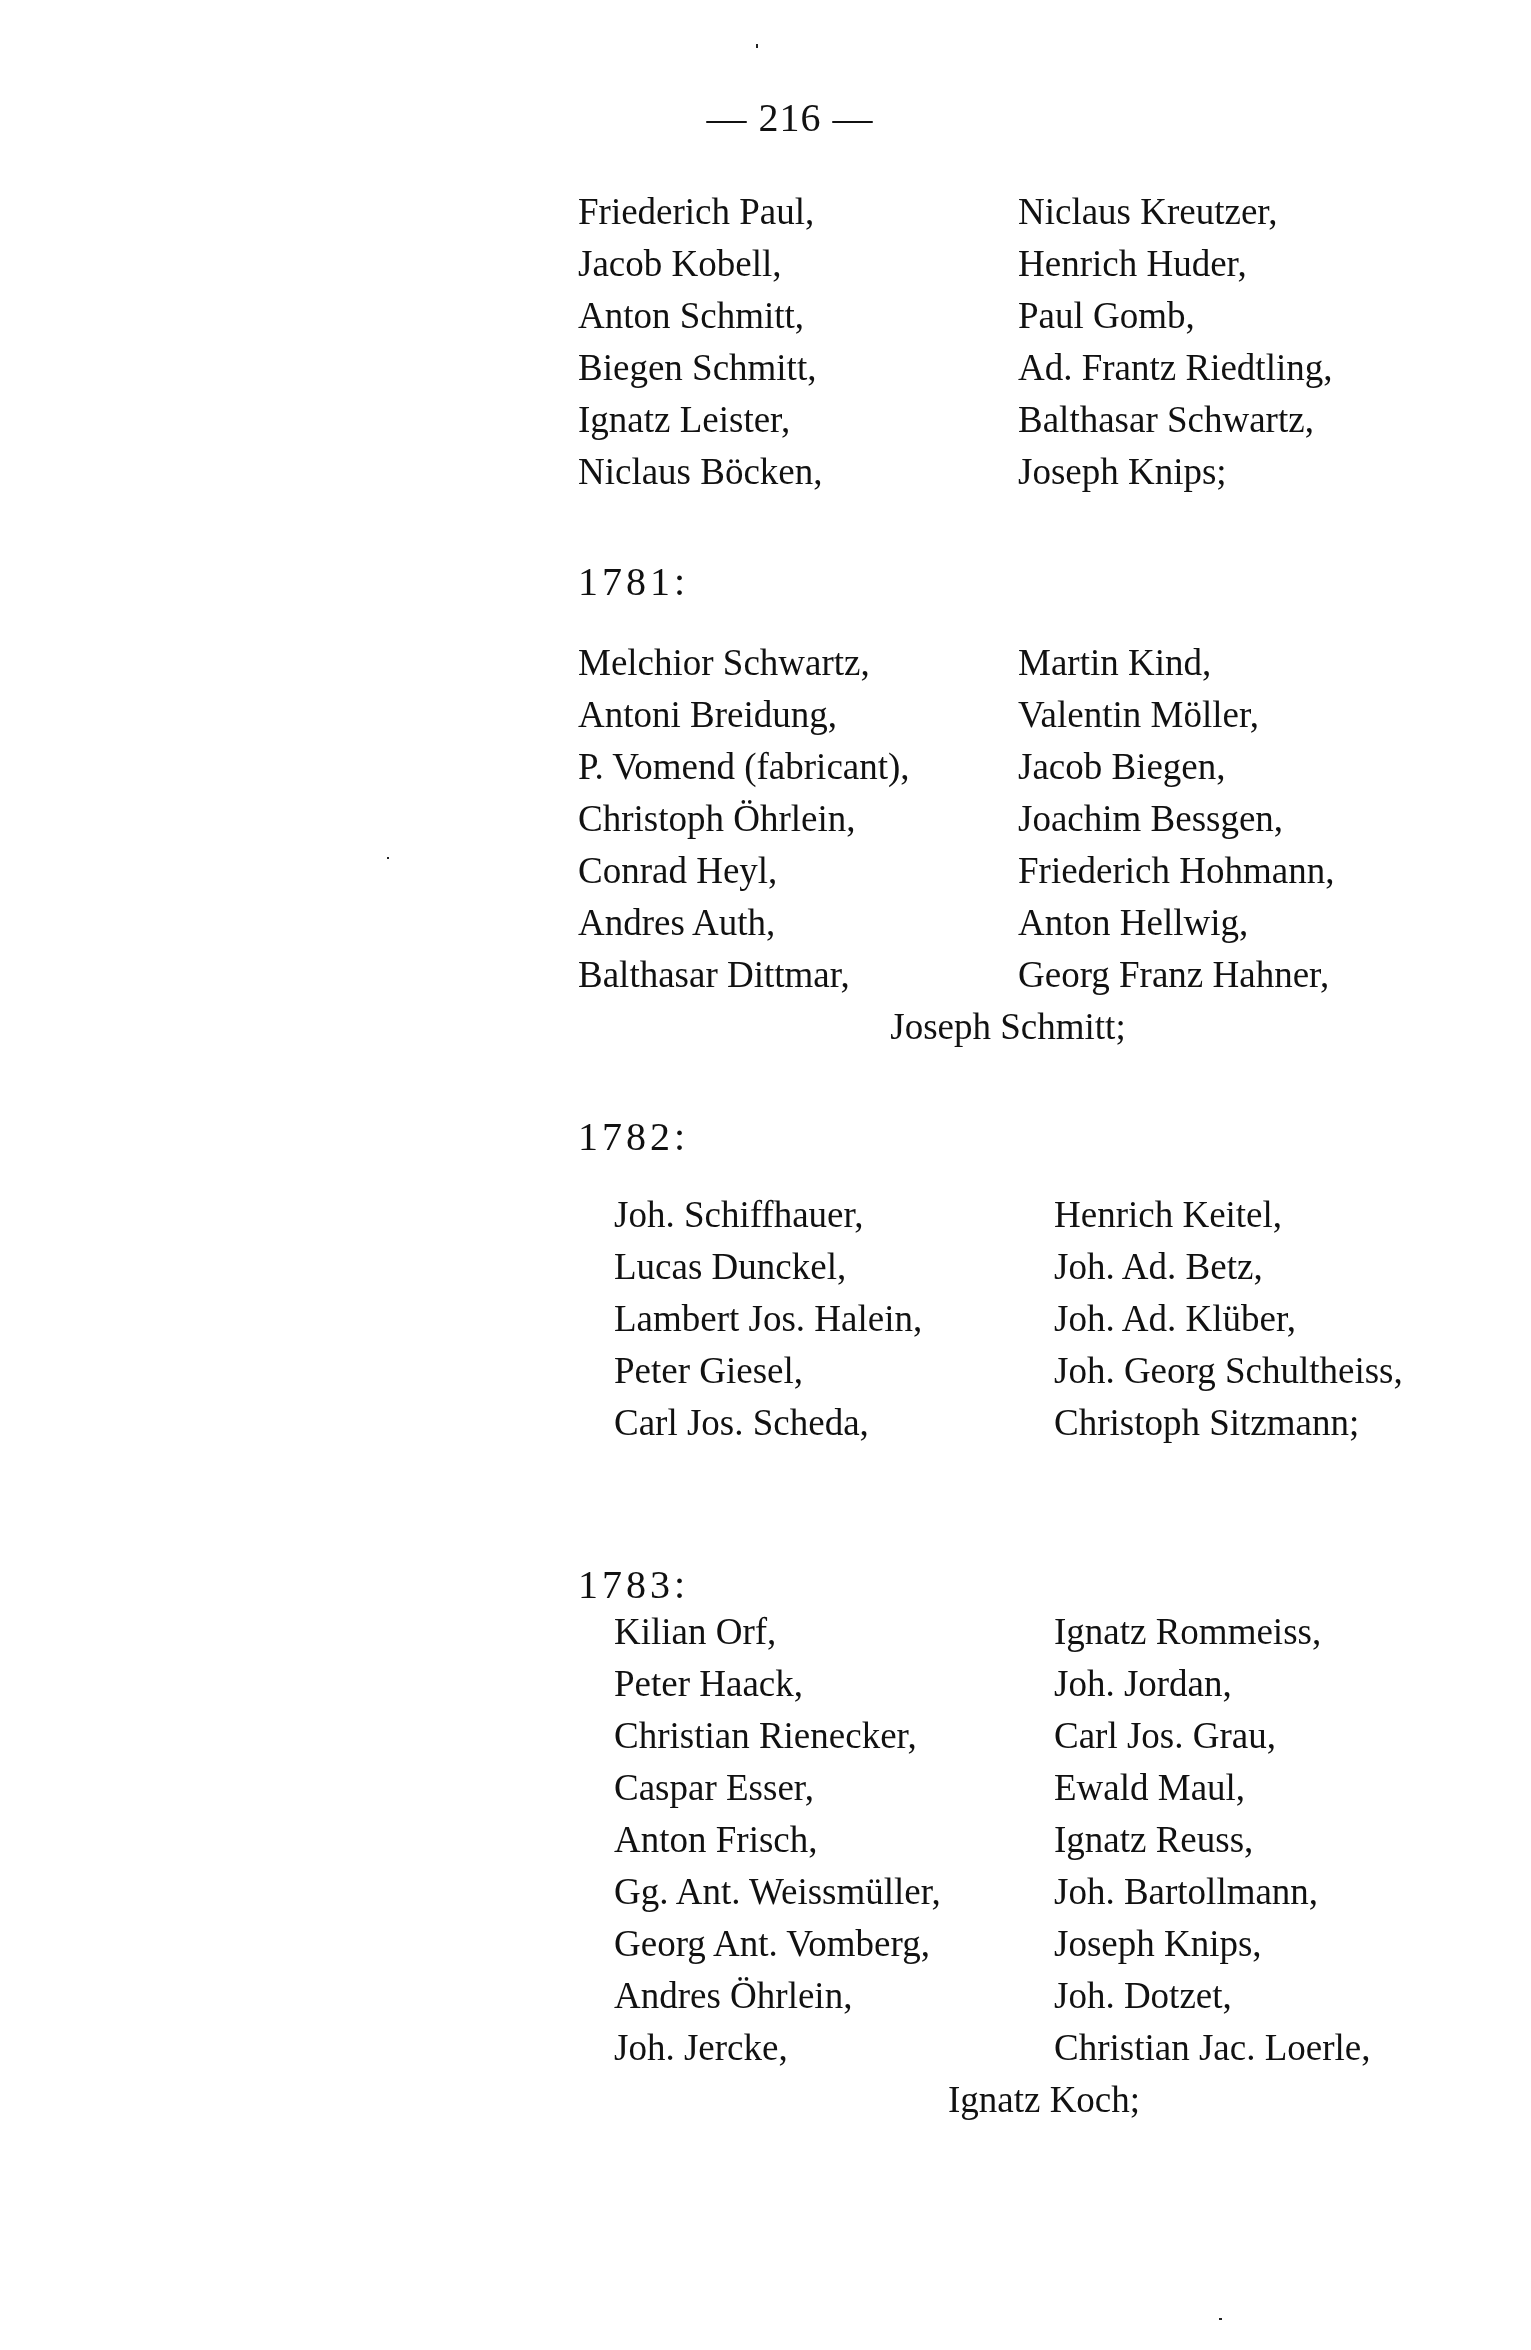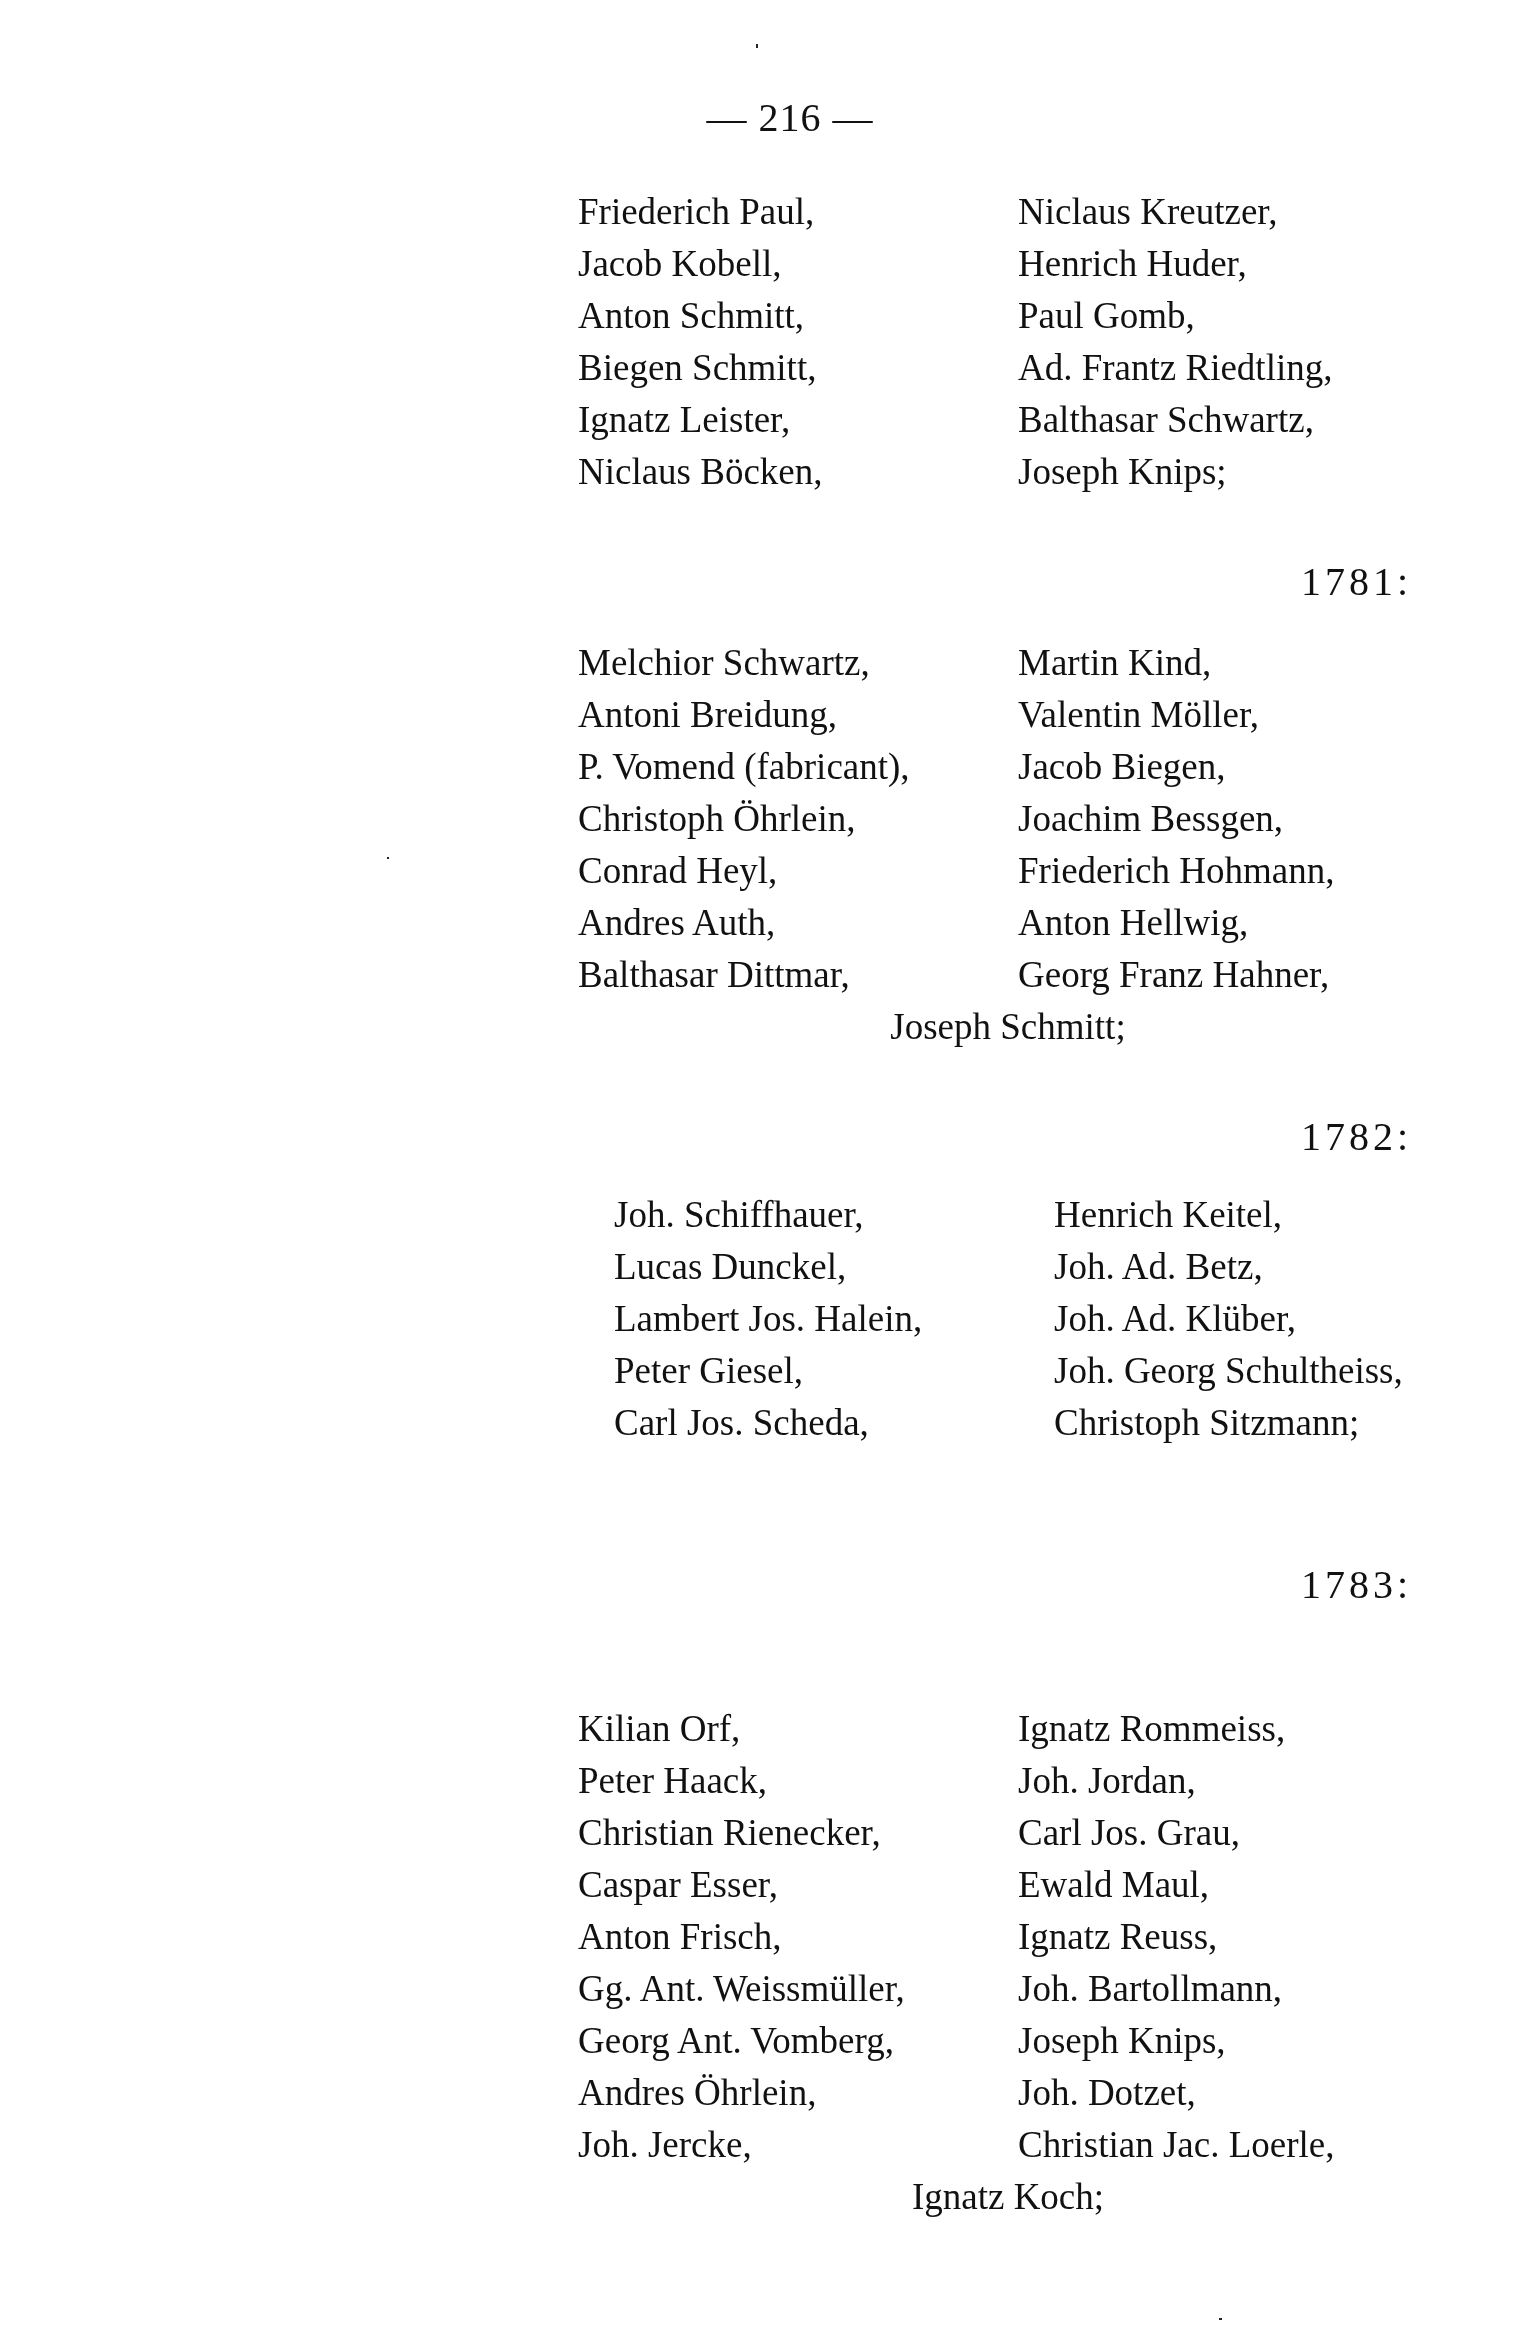--- a/index.html
+++ b/index.html
@@ -71,7 +71,7 @@
     position: absolute;
     left: 578px;
     width: 834px;
-    text-align: right;
+    text-align: left;
     font-size: 40px;
     line-height: 44px;
     letter-spacing: 4px;

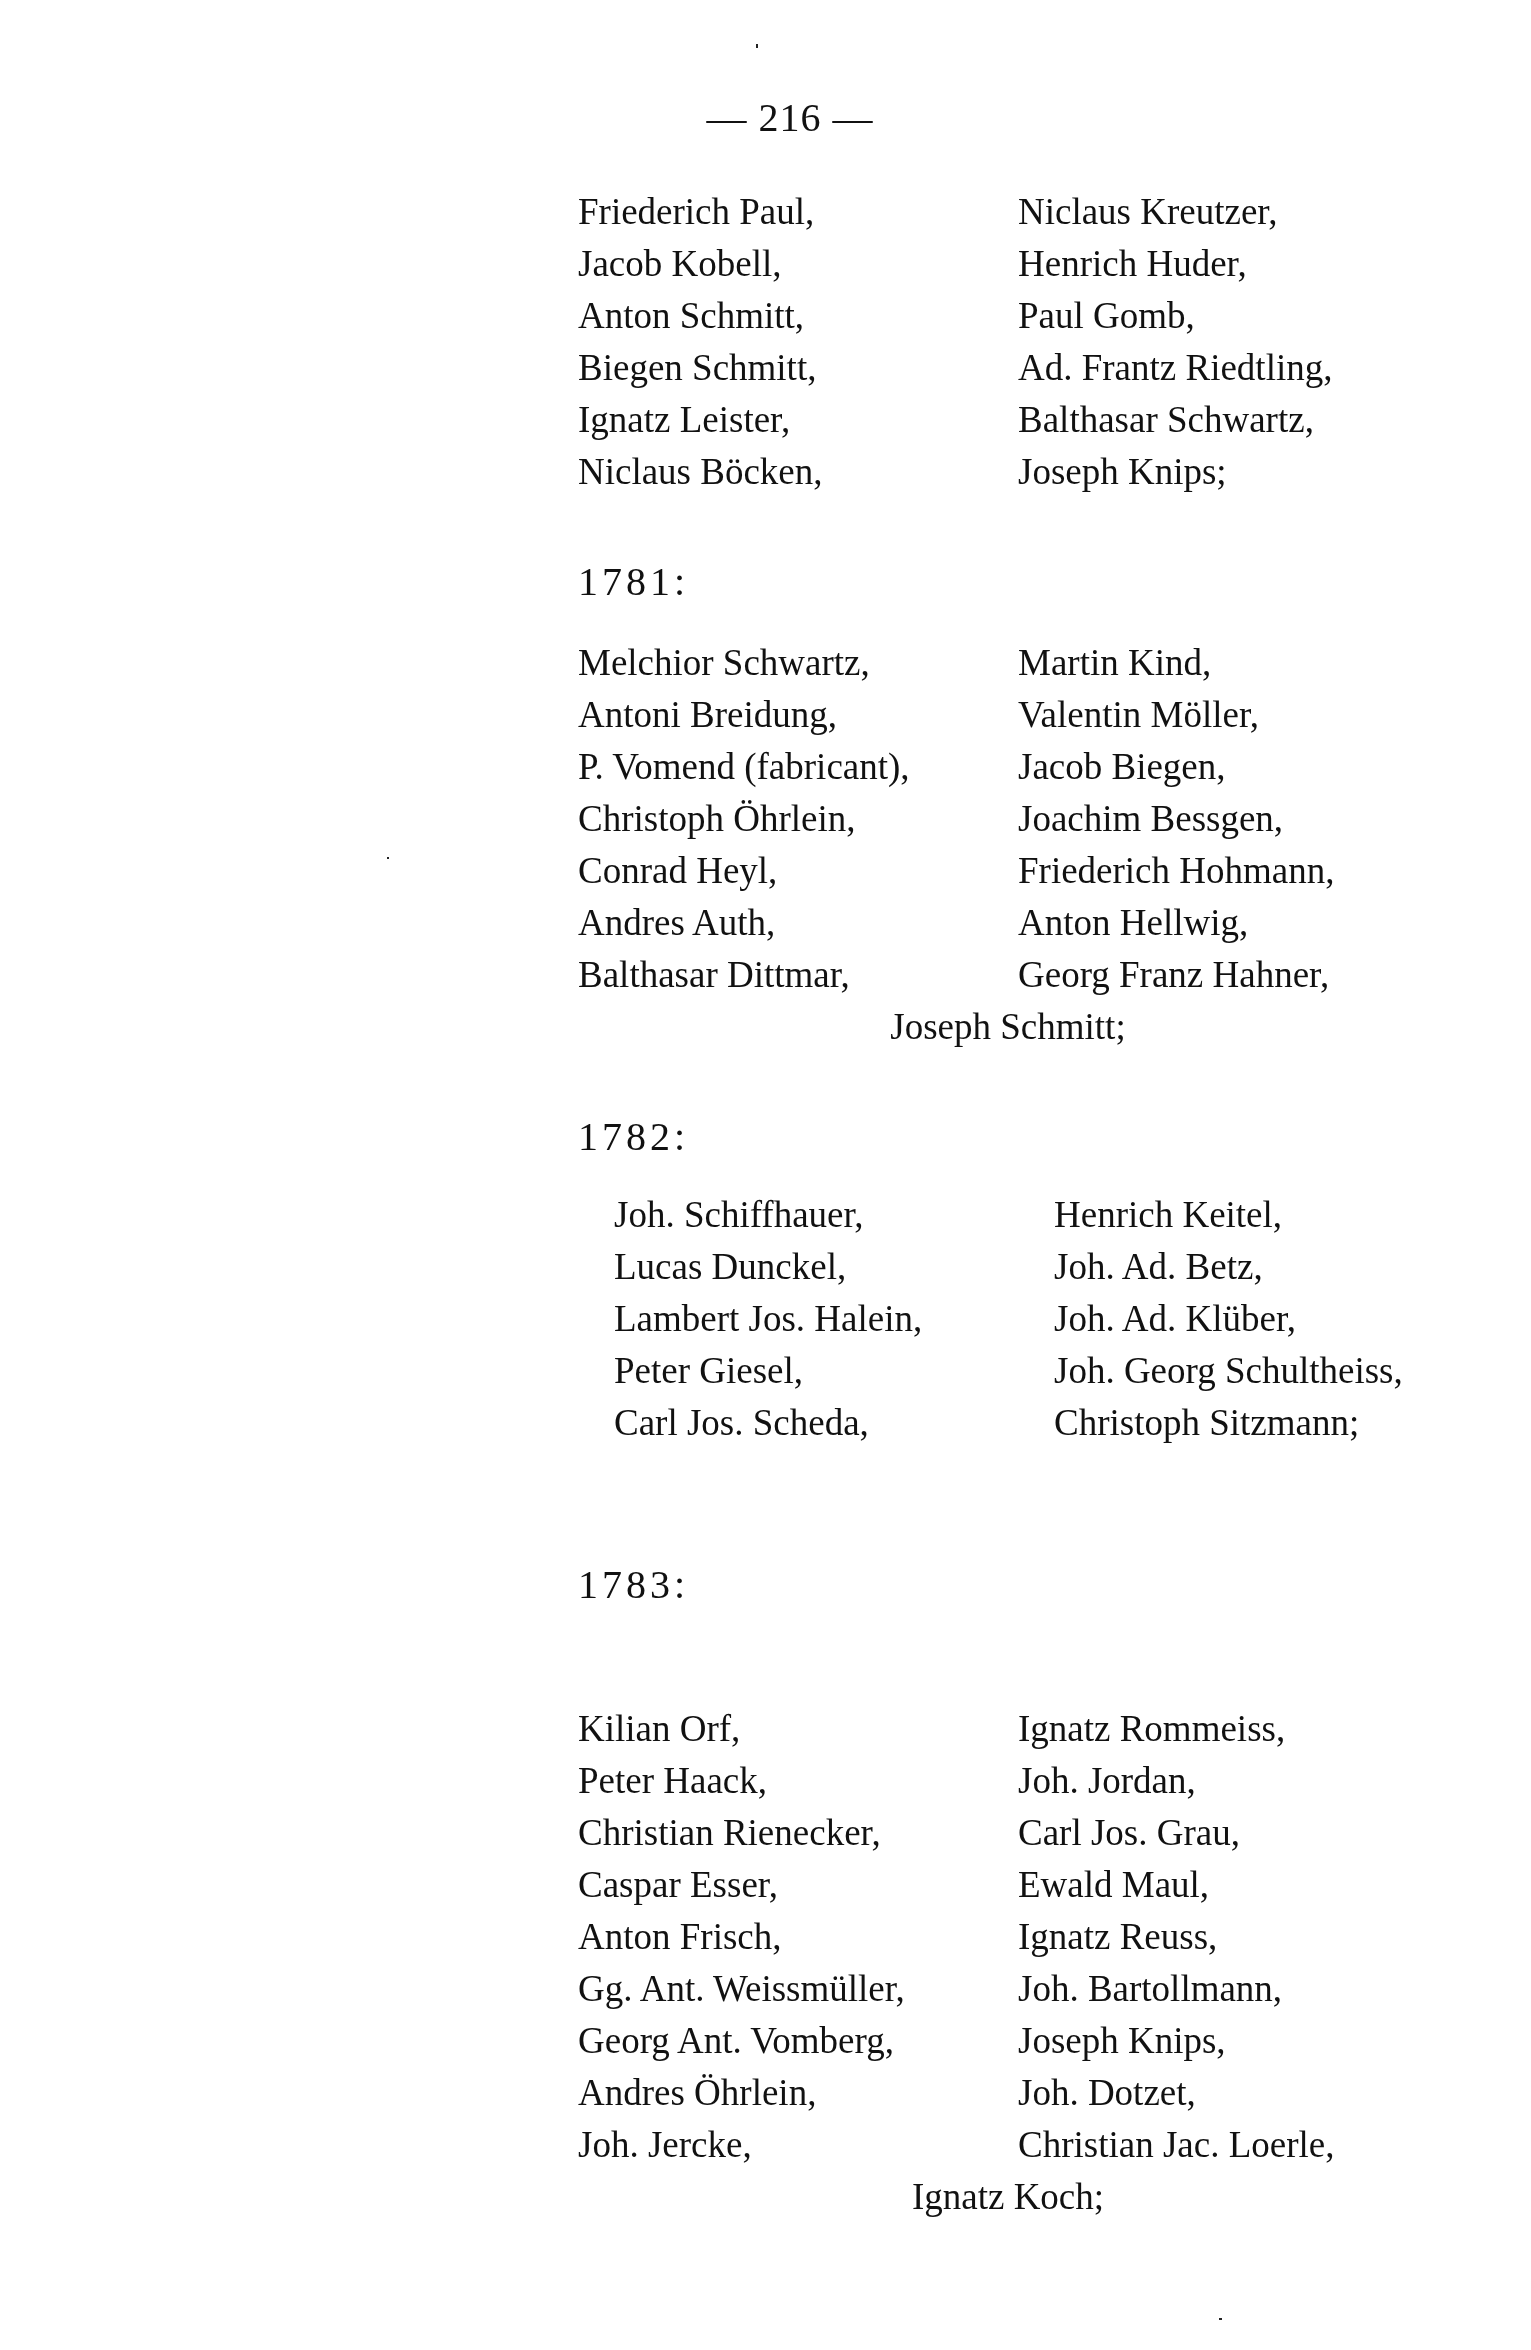--- a/index.html
+++ b/index.html
@@ -181,7 +181,7 @@
   </div>
 
   <div class="year-heading" style="top:1563px;">1783:</div>
-  <div class="block" style="top:1703px;">
+  <div class="block" style="top:1606px;margin-left:36px;">
     <div class="row">
       <span class="col-left">Kilian Orf,</span>
       <span class="col-right">Ignatz Rommeiss,</span>

